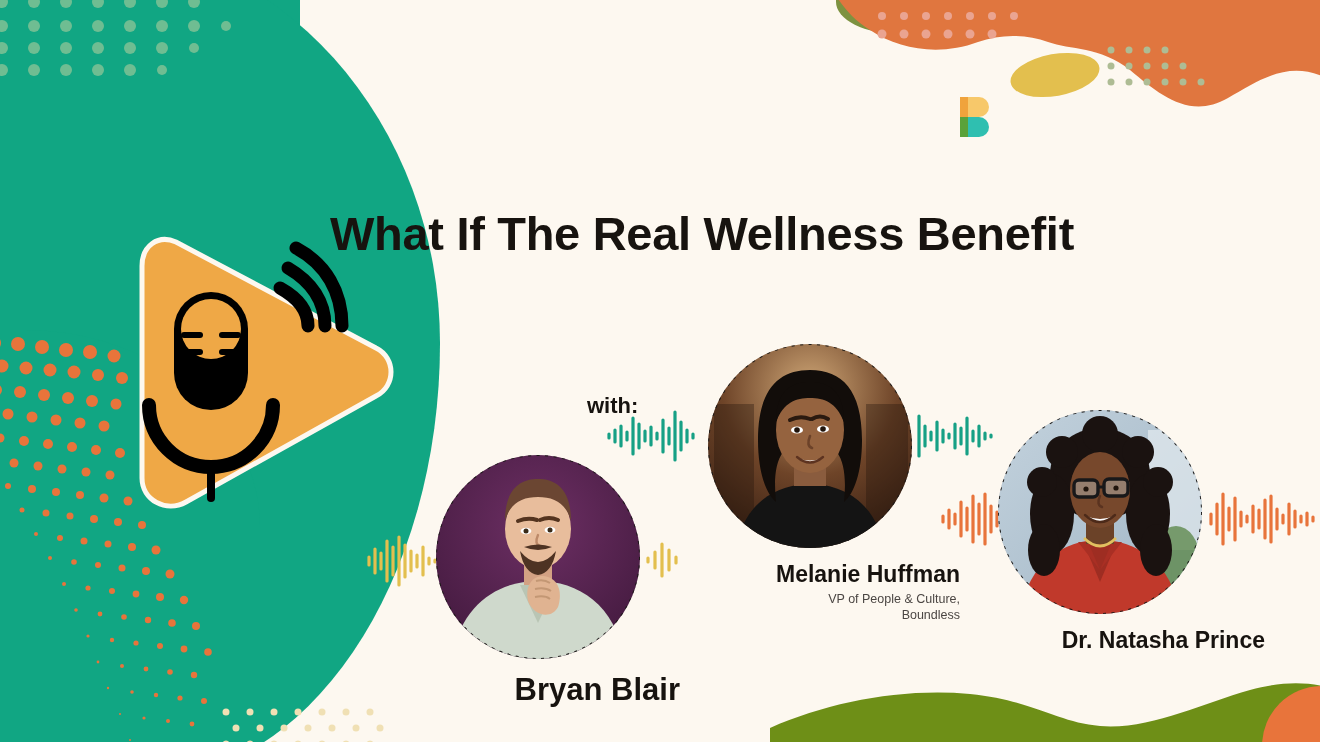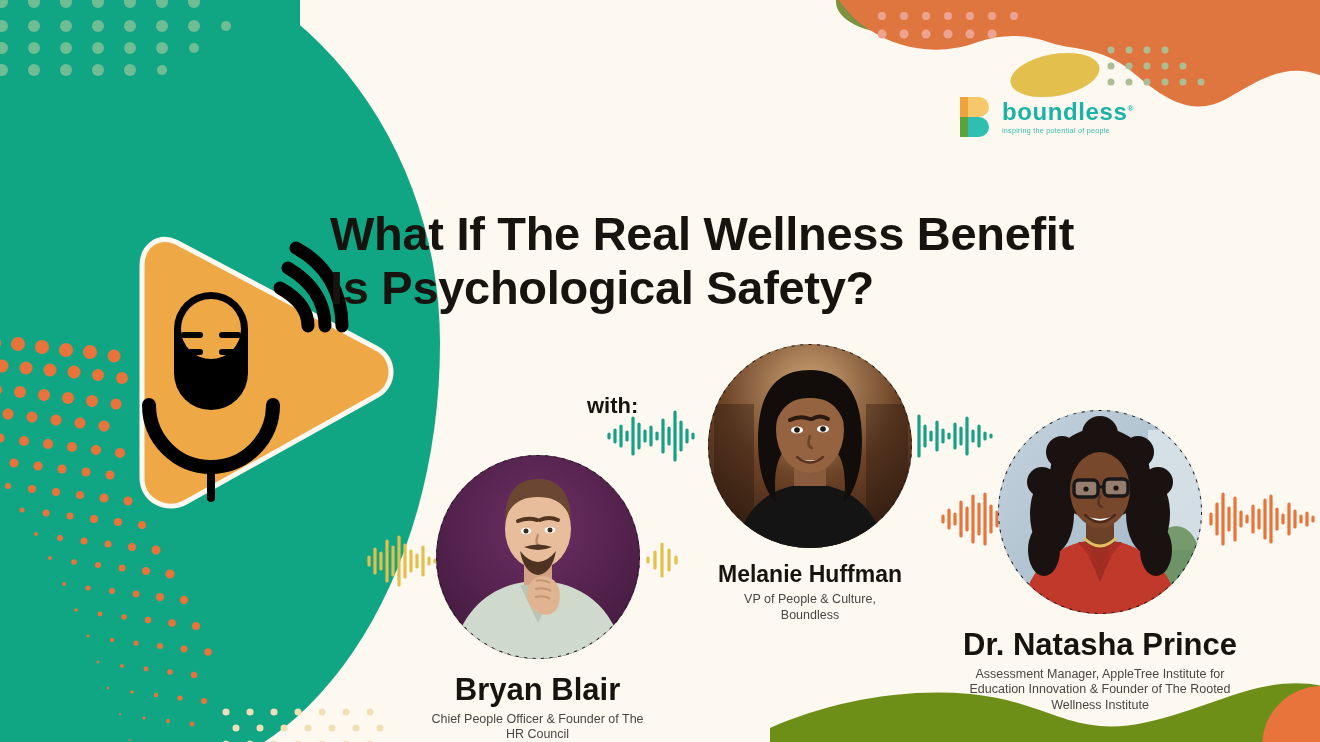--- a/index.html
+++ b/index.html
@@ -437,12 +437,6 @@
       <rect x="2" y="21" width="8" height="20" fill="#5aa23a"></rect>
       <path d="M10 21 H21 a10 10 0 0 1 0 20 H10 Z" fill="#2fbfb0"></path>
     </svg>
-    <div class="logo-text-block">
-      <div class="logo-word">
-        <span>boundless</span><span class="logo-tm">®</span>
-      </div>
-      <div class="logo-tag">inspiring the potential of people</div>
-    </div>
   </div>
 
   <h1 class="title">

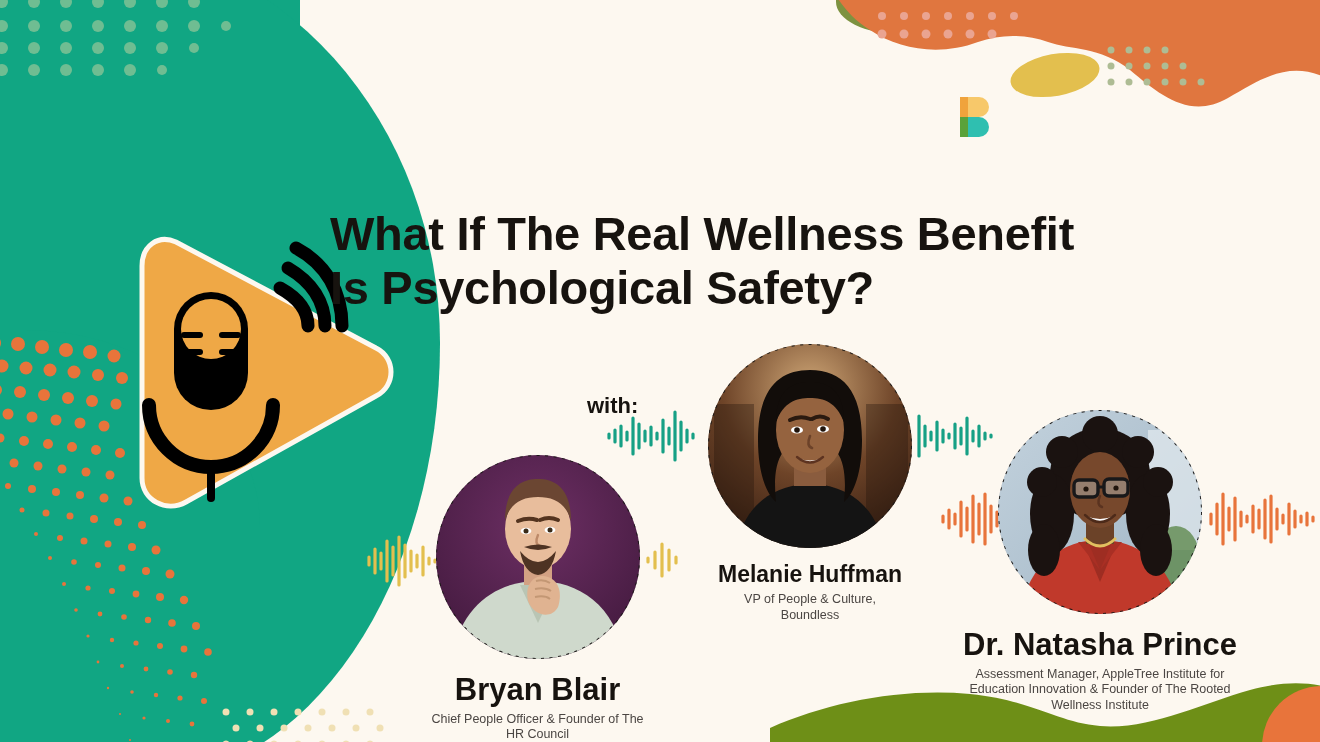--- a/index.html
+++ b/index.html
@@ -441,7 +441,6 @@
 
   <h1 class="title">
     <span class="l1">What If The Real Wellness Benefit</span>
-    <span class="l2">Is Psychological Safety?</span>
   </h1>
 
   <div class="with-label">with:</div>

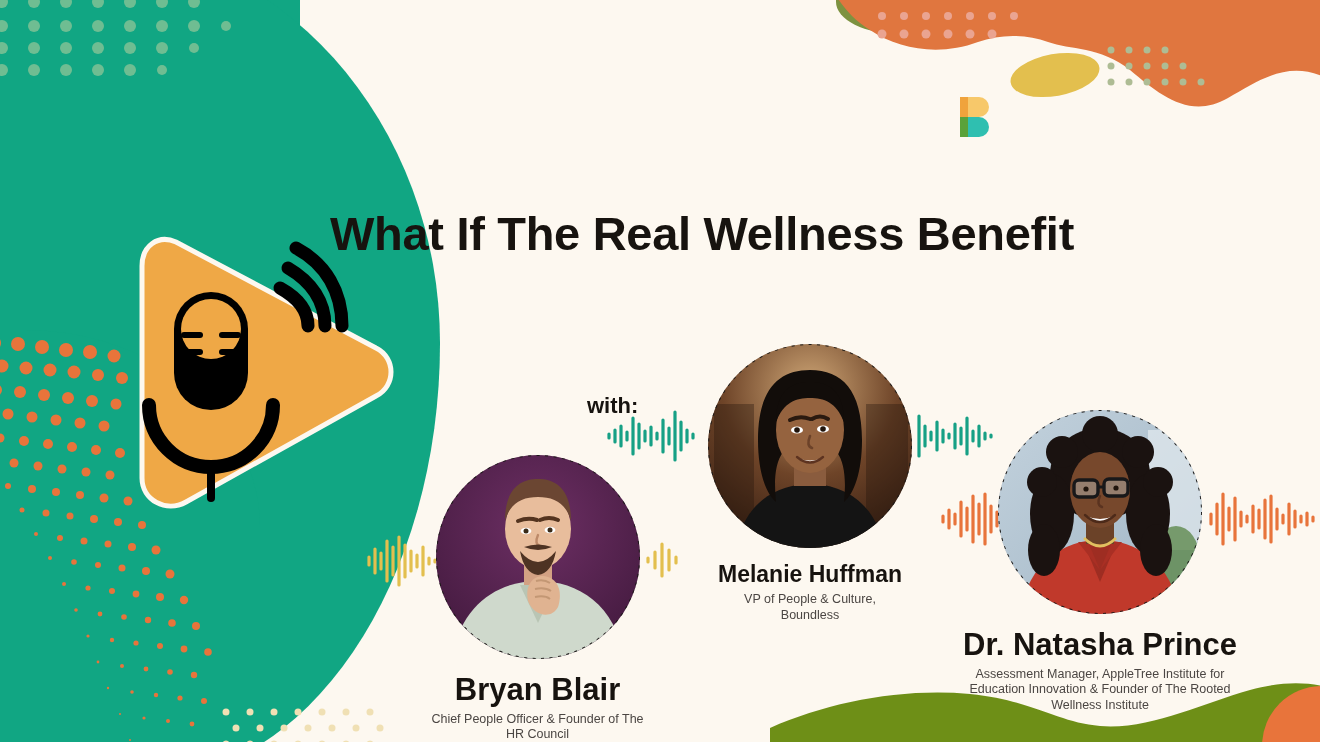--- a/index.html
+++ b/index.html
@@ -132,7 +132,7 @@
   }
 
   
-  .speaker { position: absolute; text-align: center; }
+  .speaker { position: absolute; text-align: right; }
   .portrait {
     position: relative;
     border-radius: 50%;

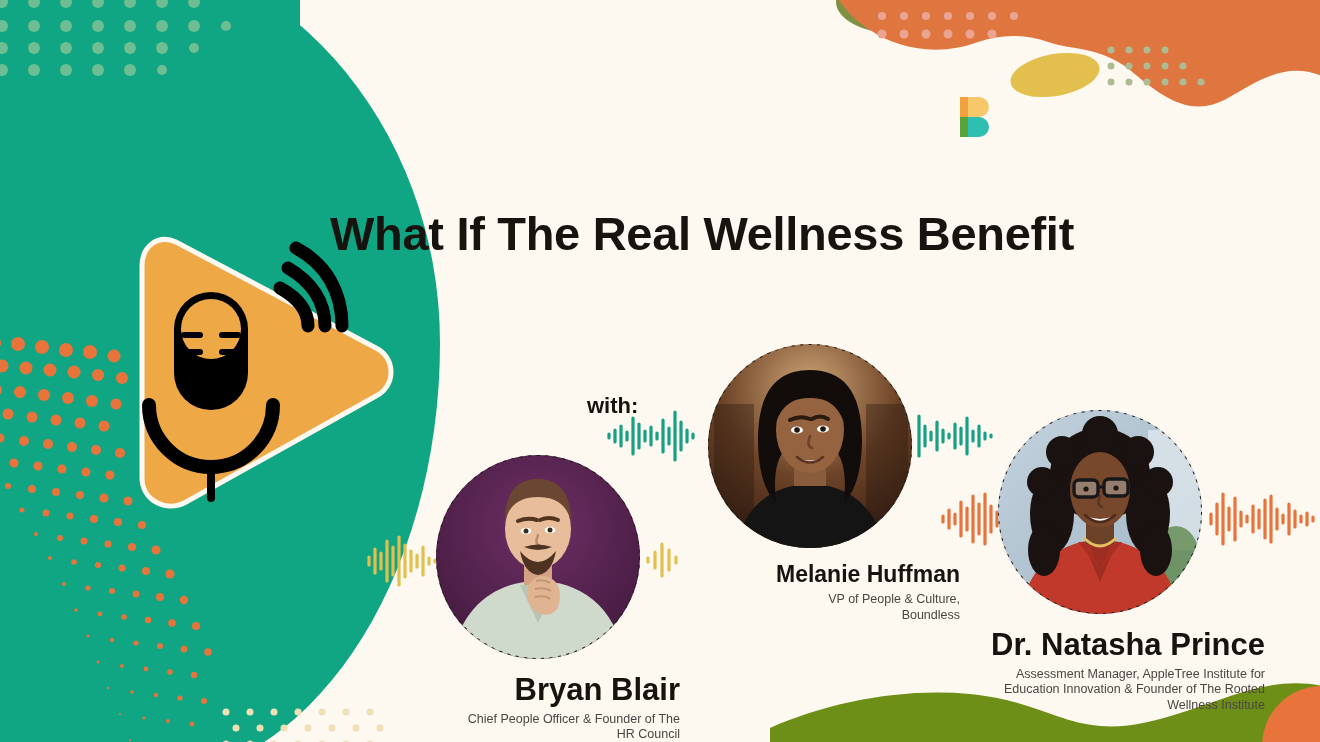--- a/index.html
+++ b/index.html
@@ -167,7 +167,7 @@
   
   .sp-right { left: 935px; top: 410px; width: 330px; }
   .sp-right .portrait { width: 204px; height: 204px; margin: 0 auto; }
-  .sp-right .sp-name { font-size: 31px; margin-top: 14px; }
+  .sp-right .sp-name { font-size: 23px; margin-top: 14px; }
   .sp-right .sp-role { font-size: 12.5px; margin-top: 5px; }
 
   

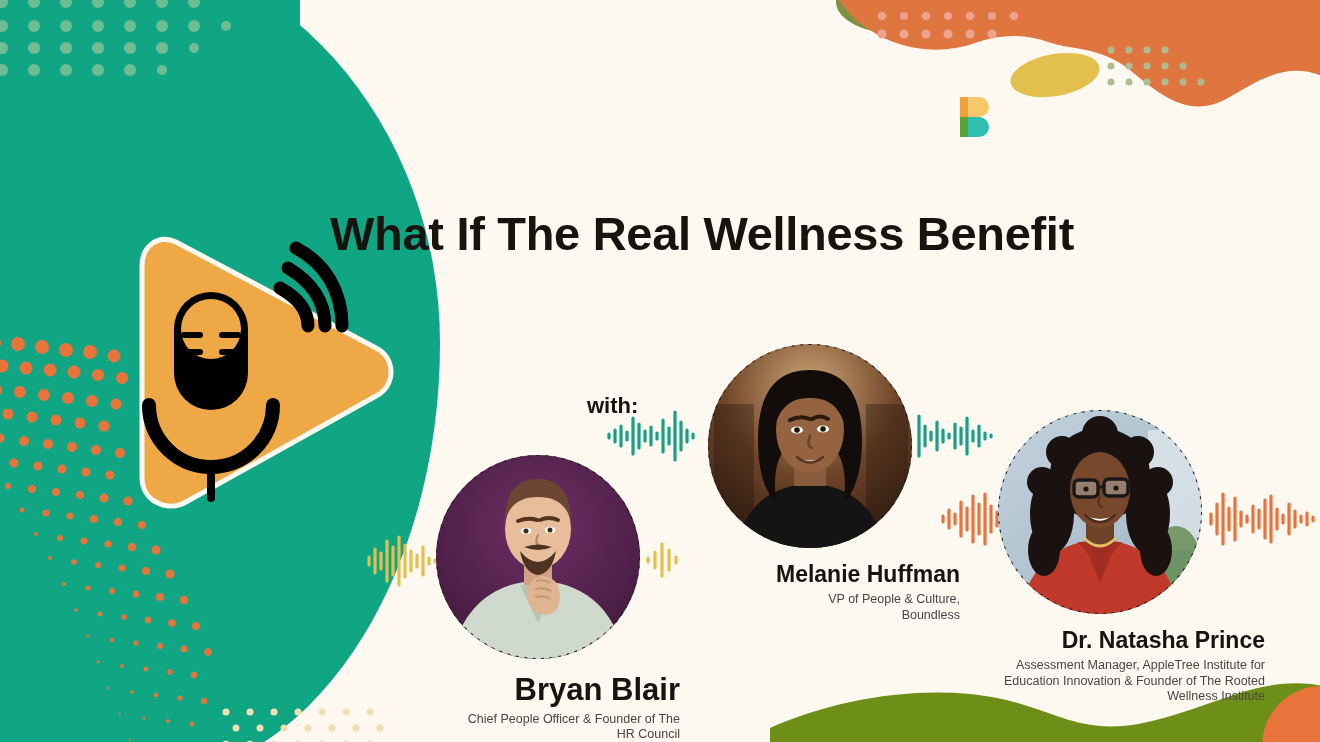--- a/index.html
+++ b/index.html
@@ -705,11 +705,6 @@
       </svg>
     </div>
     <div class="sp-name">Dr. Natasha Prince</div>
-    <div class="sp-role">
-      <span>Assessment Manager, AppleTree Institute for</span><br>
-      <span>Education Innovation &amp; Founder of The Rooted</span><br>
-      <span>Wellness Institute</span>
-    </div>
   </div>
 
 </div>

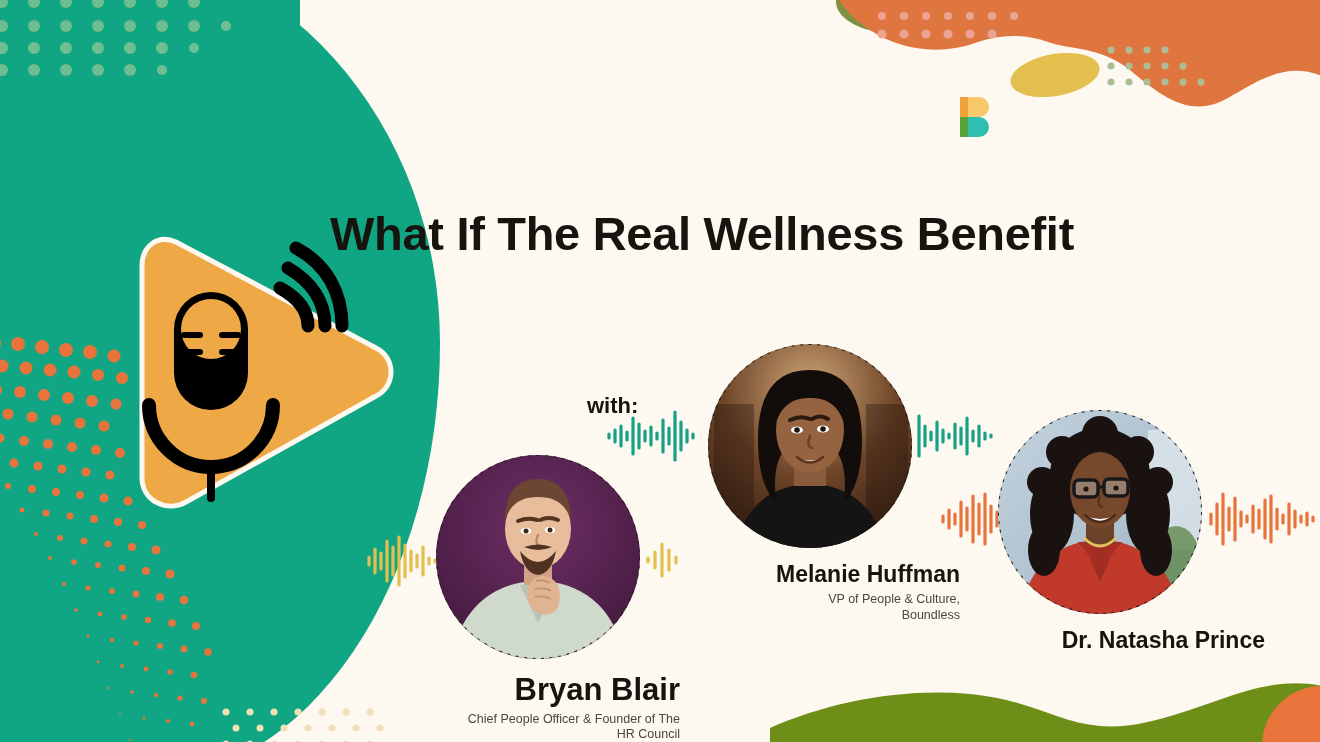--- a/index.html
+++ b/index.html
@@ -639,10 +639,6 @@
       </svg>
     </div>
     <div class="sp-name">Bryan Blair</div>
-    <div class="sp-role">
-      <span>Chief People Officer &amp; Founder of The</span><br>
-      <span>HR Council</span>
-    </div>
   </div>
 
   <div class="speaker sp-right">

